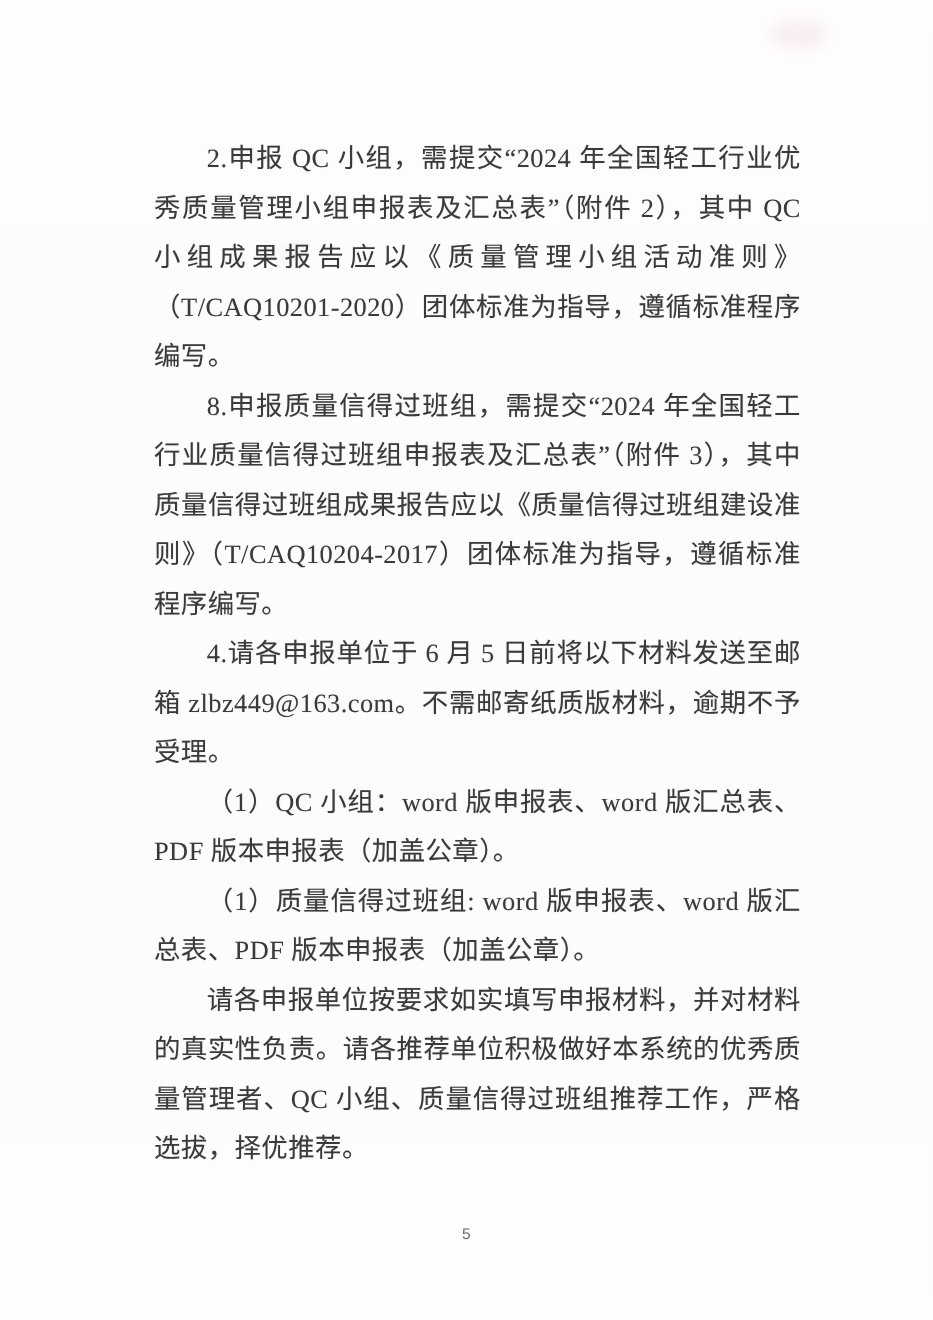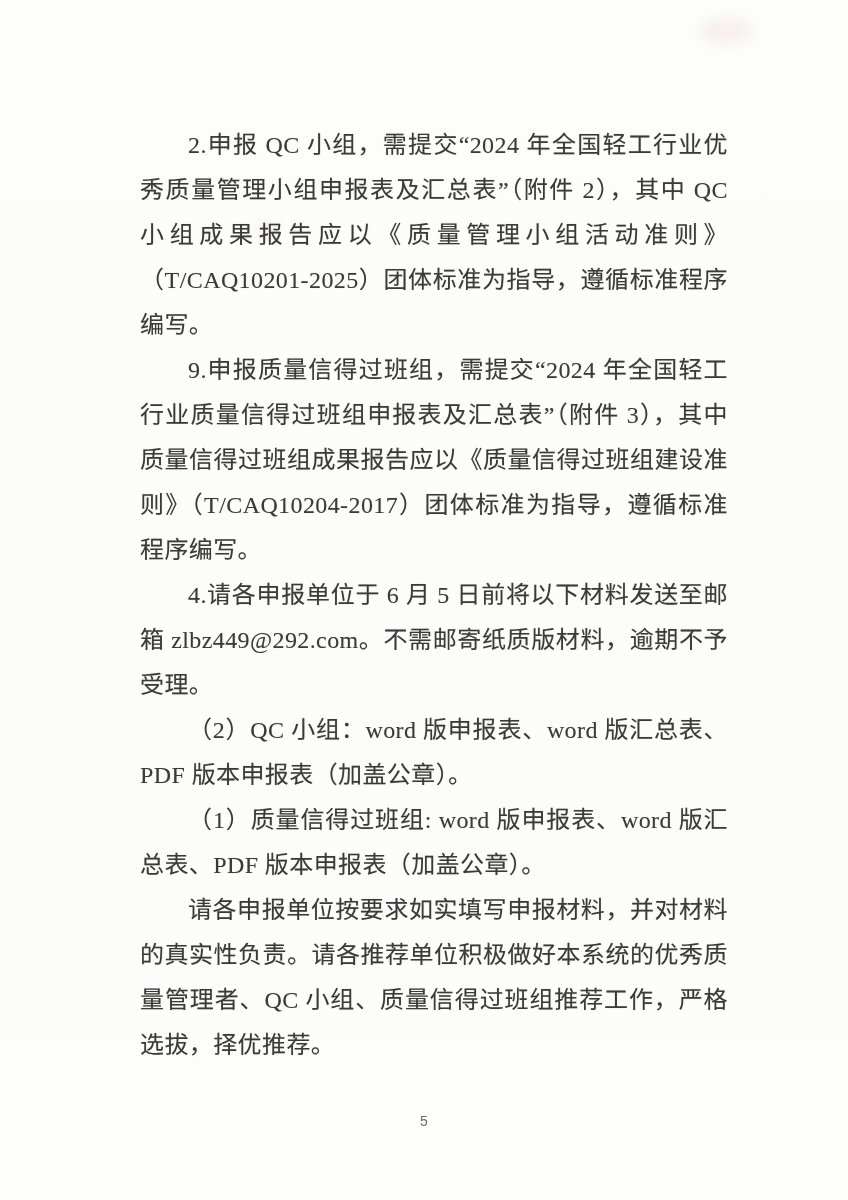--- a/index.html
+++ b/index.html
@@ -70,7 +70,7 @@
   <div class="smudge smudge-b"></div>
 
   <div class="content">
-    <p>2.申报 QC 小组，需提交“2024 年全国轻工行业优秀质量管理小组申报表及汇总表”（附件 2），其中 QC 小组成果报告应以《质量管理小组活动准则》（T/CAQ10201-2025）团体标准为指导，遵循标准程序编写。</p>
+    <p>2.申报 QC 小组，需提交“2024 年全国轻工行业优秀质量管理小组申报表及汇总表”（附件 2），其中 QC 小组成果报告应以《质量管理小组活动准则》（T/CAQ10201-2020）团体标准为指导，遵循标准程序编写。</p>
     <p>9.申报质量信得过班组，需提交“2024 年全国轻工行业质量信得过班组申报表及汇总表”（附件 3），其中质量信得过班组成果报告应以《质量信得过班组建设准则》（T/CAQ10204-2017）团体标准为指导，遵循标准程序编写。</p>
     <p>4.请各申报单位于 6 月 5 日前将以下材料发送至邮箱 zlbz449@292.com。不需邮寄纸质版材料，逾期不予受理。</p>
     <p>（2）QC 小组：word 版申报表、word 版汇总表、PDF 版本申报表（加盖公章）。</p>

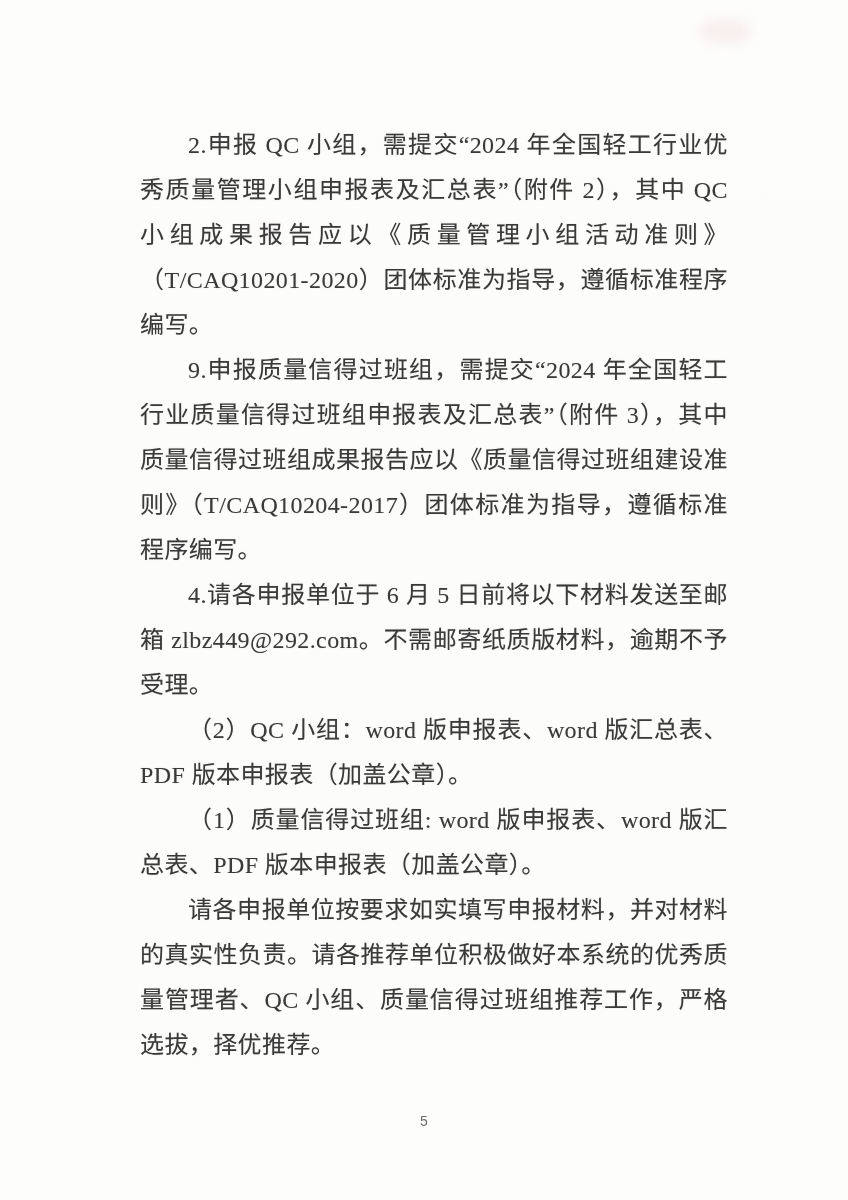--- a/index.html
+++ b/index.html
@@ -71,7 +71,7 @@
 
   <div class="content">
     <p>2.申报 QC 小组，需提交“2024 年全国轻工行业优秀质量管理小组申报表及汇总表”（附件 2），其中 QC 小组成果报告应以《质量管理小组活动准则》（T/CAQ10201-2020）团体标准为指导，遵循标准程序编写。</p>
-    <p>9.申报质量信得过班组，需提交“2024 年全国轻工行业质量信得过班组申报表及汇总表”（附件 3），其中质量信得过班组成果报告应以《质量信得过班组建设准则》（T/CAQ10204-2017）团体标准为指导，遵循标准程序编写。</p>
+    <p>8.申报质量信得过班组，需提交“2024 年全国轻工行业质量信得过班组申报表及汇总表”（附件 3），其中质量信得过班组成果报告应以《质量信得过班组建设准则》（T/CAQ10204-2017）团体标准为指导，遵循标准程序编写。</p>
     <p>4.请各申报单位于 6 月 5 日前将以下材料发送至邮箱 zlbz449@292.com。不需邮寄纸质版材料，逾期不予受理。</p>
     <p>（2）QC 小组：word 版申报表、word 版汇总表、PDF 版本申报表（加盖公章）。</p>
     <p>（1）质量信得过班组: word 版申报表、word 版汇总表、PDF 版本申报表（加盖公章）。</p>

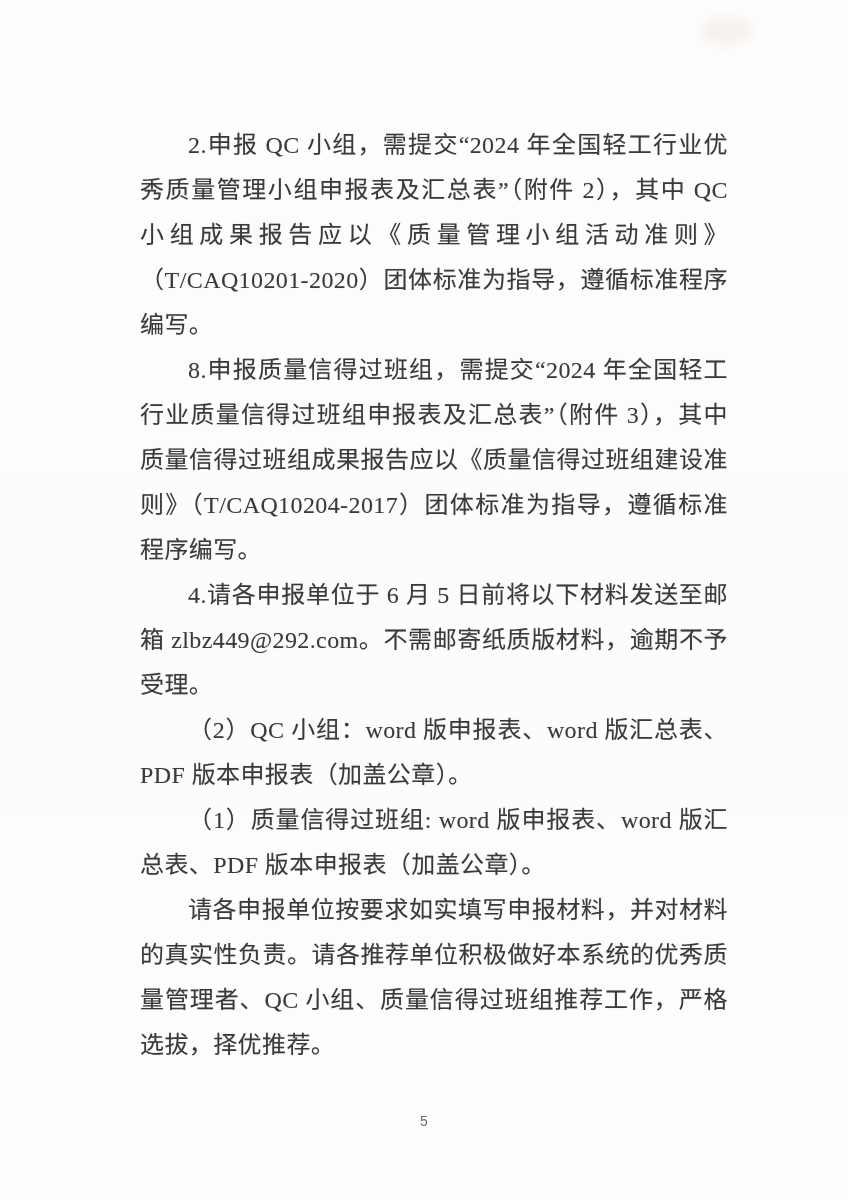--- a/index.html
+++ b/index.html
@@ -72,7 +72,7 @@
   <div class="content">
     <p>2.申报 QC 小组，需提交“2024 年全国轻工行业优秀质量管理小组申报表及汇总表”（附件 2），其中 QC 小组成果报告应以《质量管理小组活动准则》（T/CAQ10201-2020）团体标准为指导，遵循标准程序编写。</p>
     <p>8.申报质量信得过班组，需提交“2024 年全国轻工行业质量信得过班组申报表及汇总表”（附件 3），其中质量信得过班组成果报告应以《质量信得过班组建设准则》（T/CAQ10204-2017）团体标准为指导，遵循标准程序编写。</p>
-    <p>4.请各申报单位于 6 月 5 日前将以下材料发送至邮箱 zlbz449@292.com。不需邮寄纸质版材料，逾期不予受理。</p>
+    <p>4.请各申报单位于 6 月 5 日前将以下材料发送至邮箱 zlbz449@163.com。不需邮寄纸质版材料，逾期不予受理。</p>
     <p>（2）QC 小组：word 版申报表、word 版汇总表、PDF 版本申报表（加盖公章）。</p>
     <p>（1）质量信得过班组: word 版申报表、word 版汇总表、PDF 版本申报表（加盖公章）。</p>
     <p>请各申报单位按要求如实填写申报材料，并对材料的真实性负责。请各推荐单位积极做好本系统的优秀质量管理者、QC 小组、质量信得过班组推荐工作，严格选拔，择优推荐。</p>

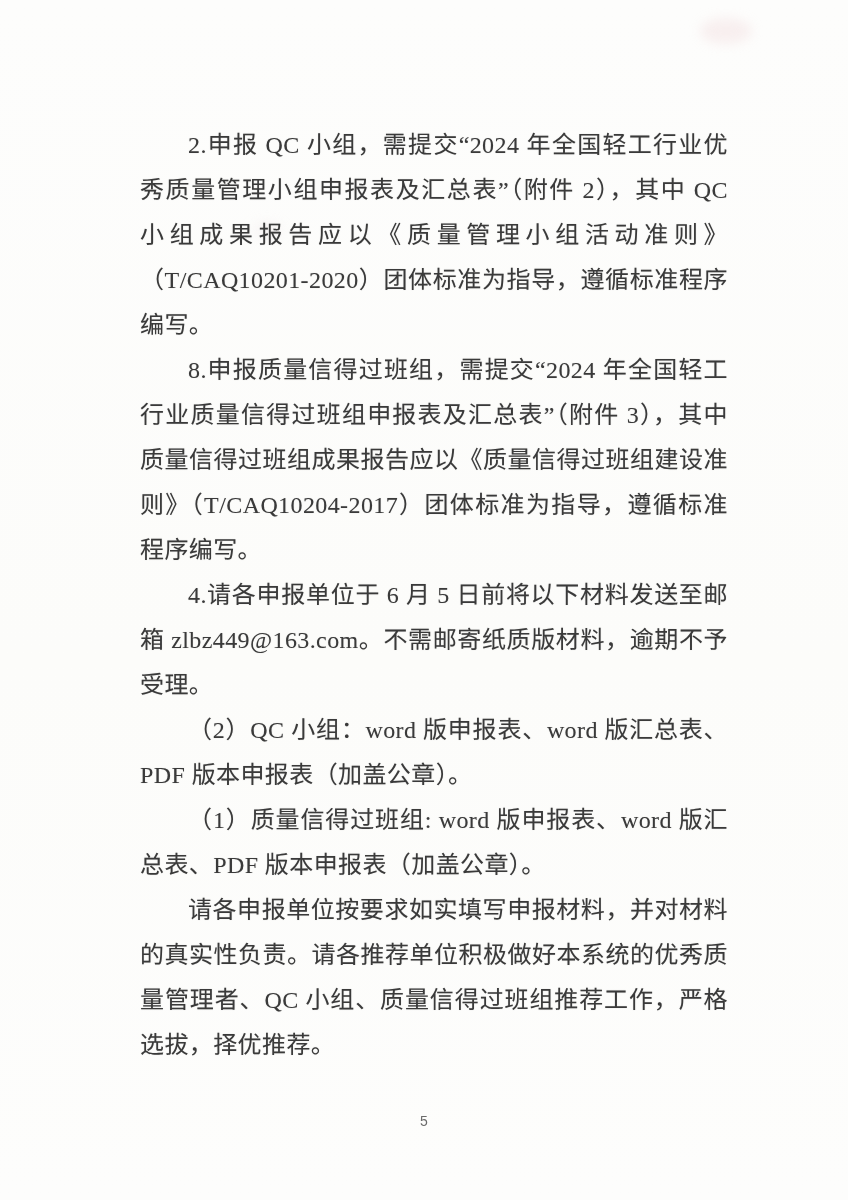--- a/index.html
+++ b/index.html
@@ -73,7 +73,7 @@
     <p>2.申报 QC 小组，需提交“2024 年全国轻工行业优秀质量管理小组申报表及汇总表”（附件 2），其中 QC 小组成果报告应以《质量管理小组活动准则》（T/CAQ10201-2020）团体标准为指导，遵循标准程序编写。</p>
     <p>8.申报质量信得过班组，需提交“2024 年全国轻工行业质量信得过班组申报表及汇总表”（附件 3），其中质量信得过班组成果报告应以《质量信得过班组建设准则》（T/CAQ10204-2017）团体标准为指导，遵循标准程序编写。</p>
     <p>4.请各申报单位于 6 月 5 日前将以下材料发送至邮箱 zlbz449@163.com。不需邮寄纸质版材料，逾期不予受理。</p>
-    <p>（2）QC 小组：word 版申报表、word 版汇总表、PDF 版本申报表（加盖公章）。</p>
+    <p>（1）QC 小组：word 版申报表、word 版汇总表、PDF 版本申报表（加盖公章）。</p>
     <p>（1）质量信得过班组: word 版申报表、word 版汇总表、PDF 版本申报表（加盖公章）。</p>
     <p>请各申报单位按要求如实填写申报材料，并对材料的真实性负责。请各推荐单位积极做好本系统的优秀质量管理者、QC 小组、质量信得过班组推荐工作，严格选拔，择优推荐。</p>
 

